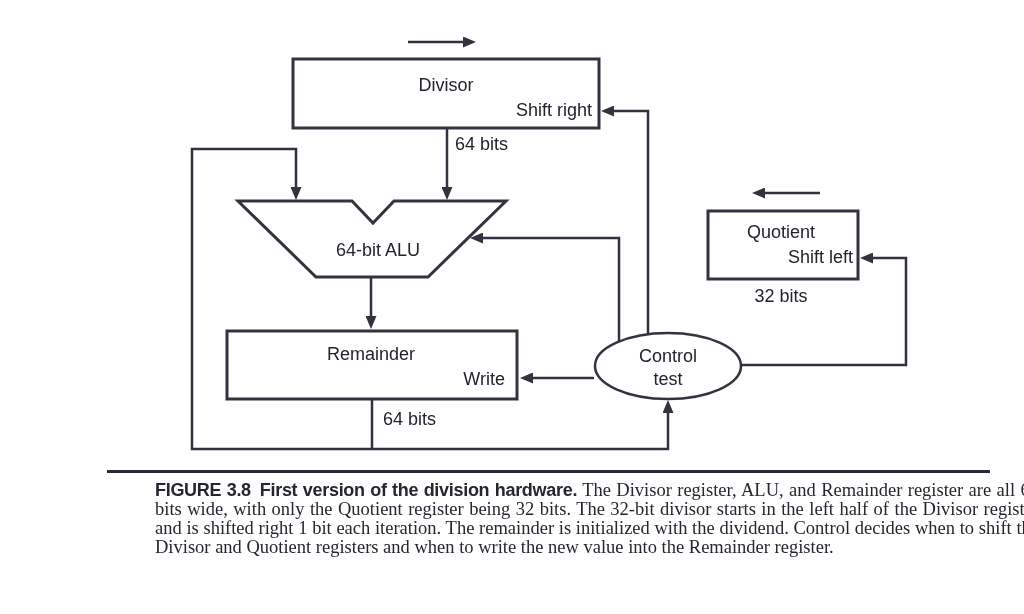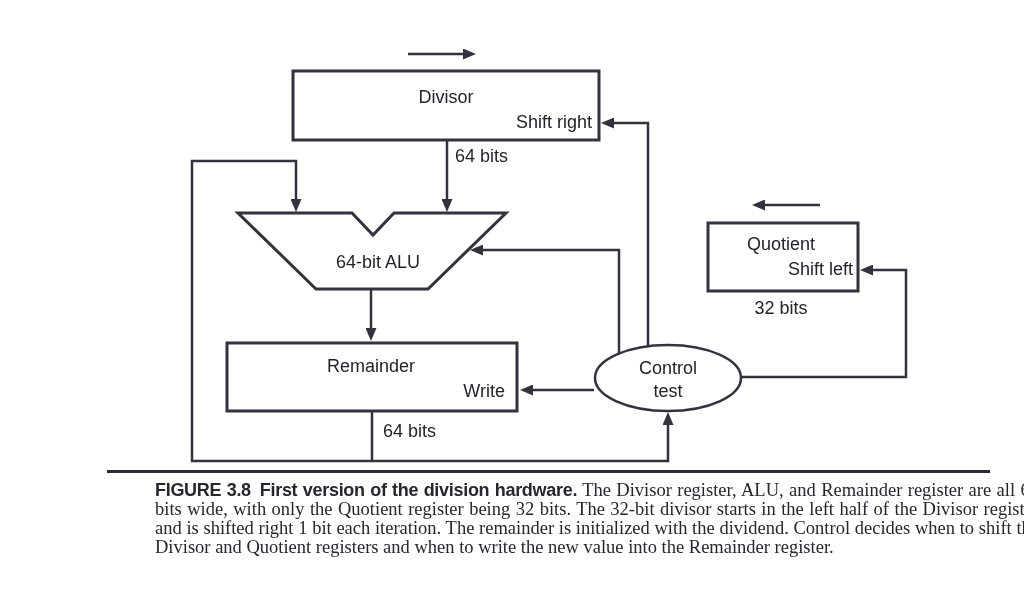--- a/index.html
+++ b/index.html
@@ -11,7 +11,7 @@
     color:#23232e;
     overflow:hidden;
   }
-  .diagram-wrap{position:absolute;left:0;top:12px;width:1024px;height:462px;}
+  .diagram-wrap{position:absolute;left:0;top:0;width:1024px;height:462px;}
   svg text{
     font-family:"Liberation Sans",sans-serif;
     font-size:18px;

